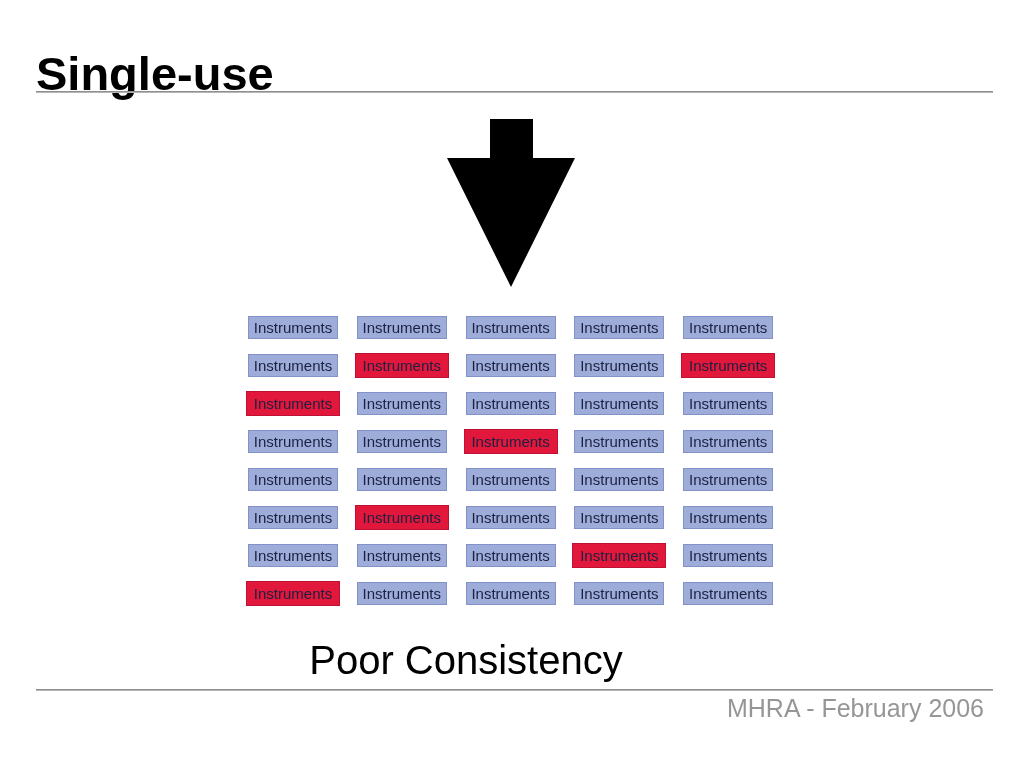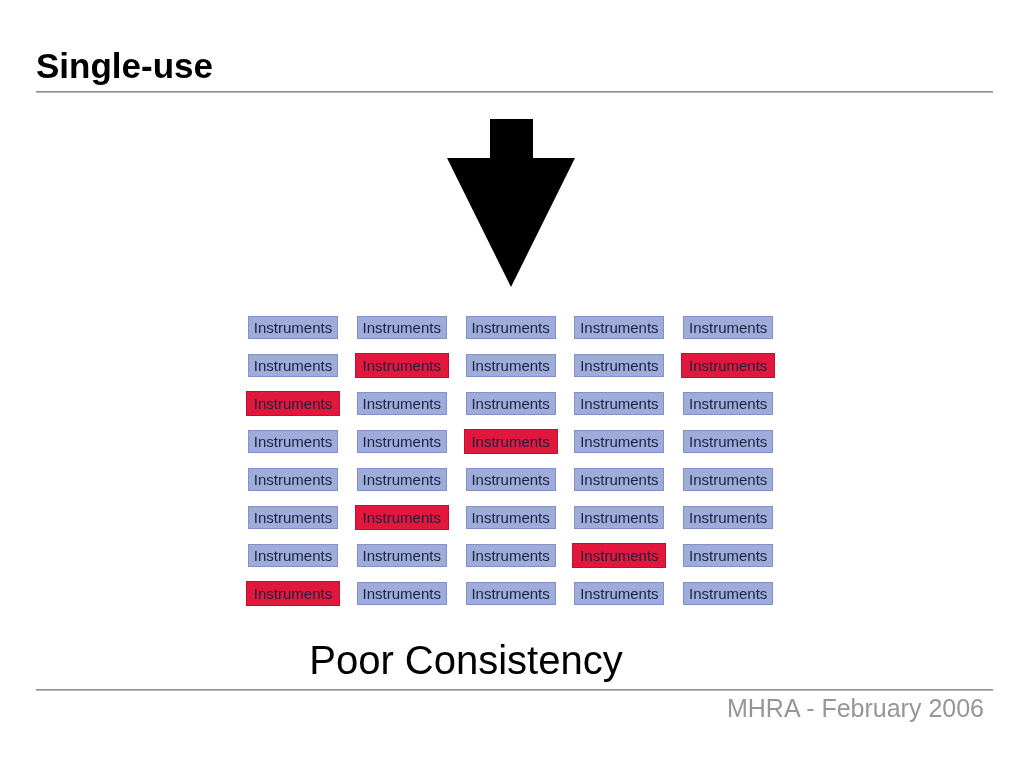--- a/index.html
+++ b/index.html
@@ -24,7 +24,7 @@
     left: 36px;
     top: 46px;
     margin: 0;
-    font-size: 35px;
+    font-size: 47px;
     font-weight: bold;
     letter-spacing: 0px;
     color: var(--title-text, #000000);

